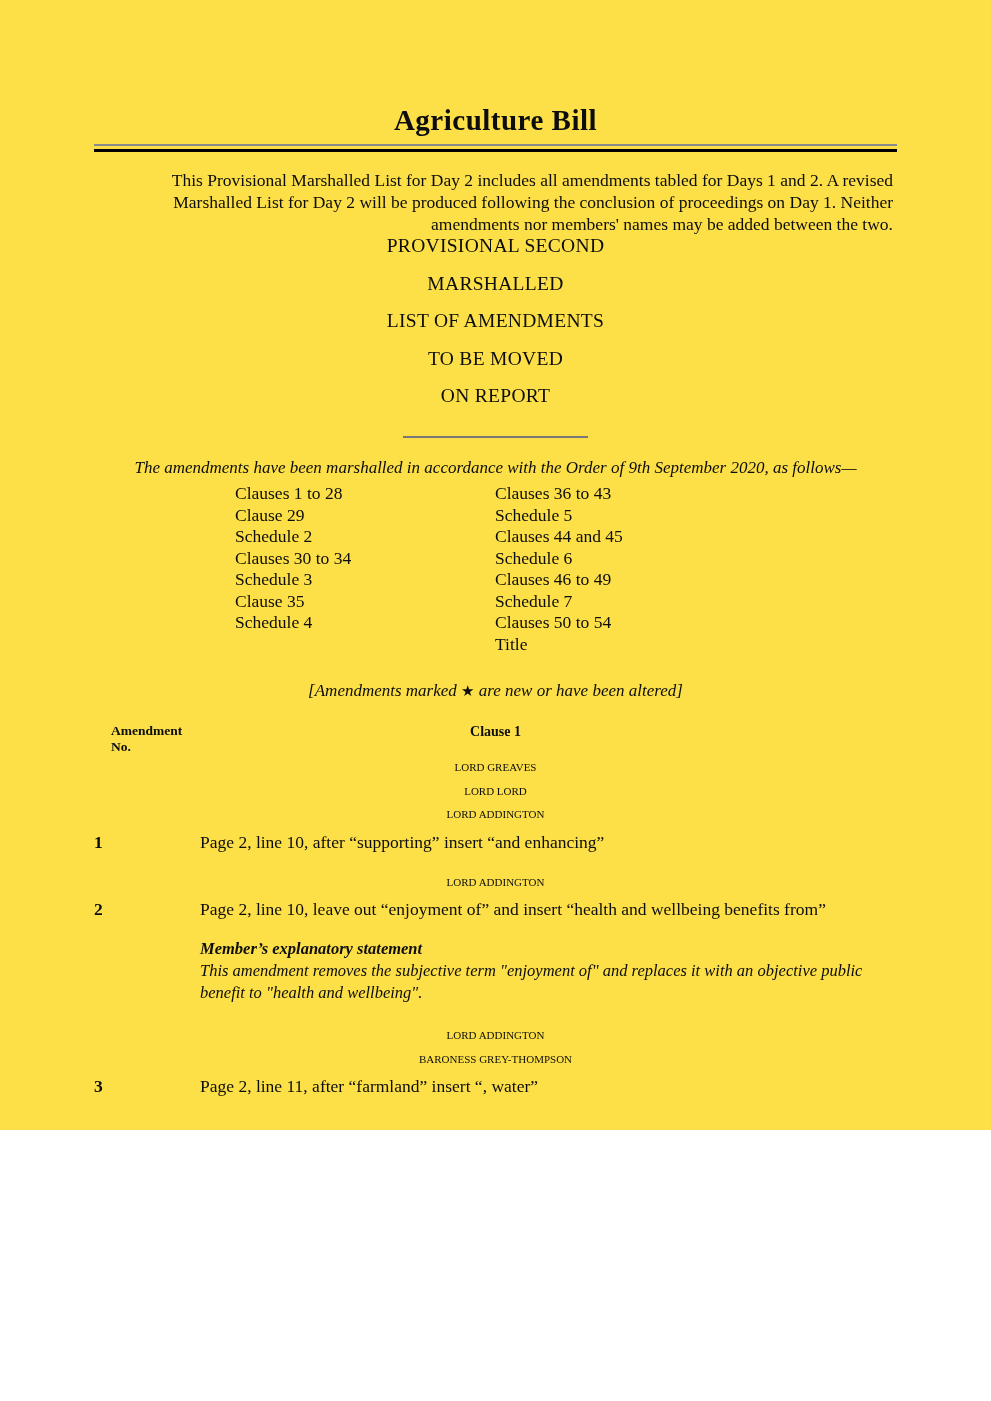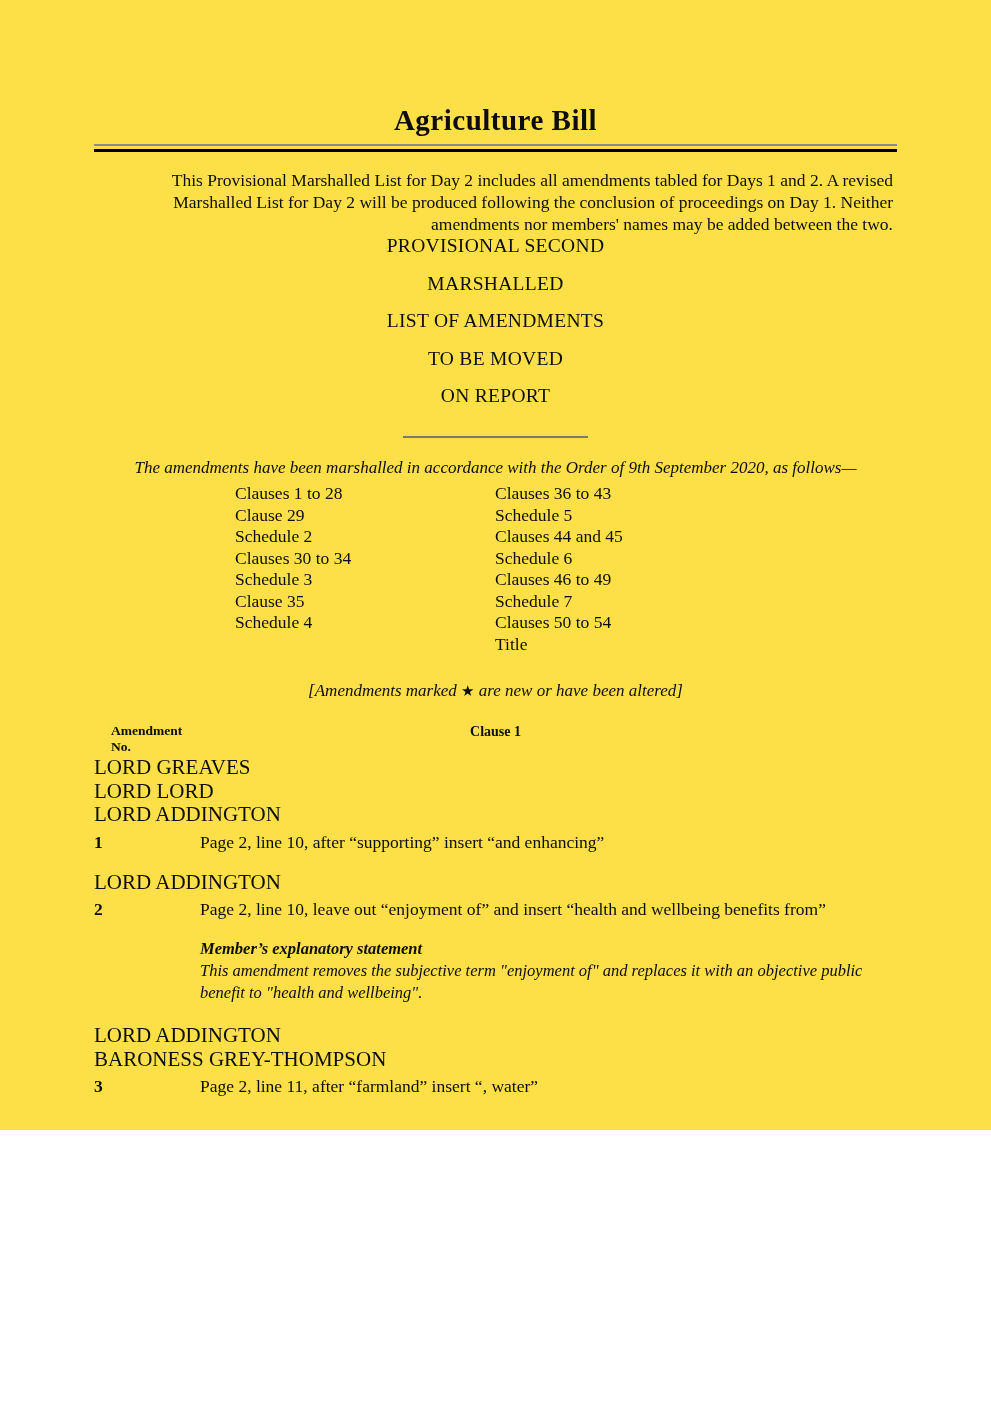--- a/index.html
+++ b/index.html
@@ -101,8 +101,8 @@
     line-height: 24px;
   }
   .sponsors {
-    text-align: left;
-    font-size: 21px;
+    text-align: center;
+    font-size: 11px;
     line-height: 23.5px;
   }
   .sponsors.first { margin-top: 12px; }

